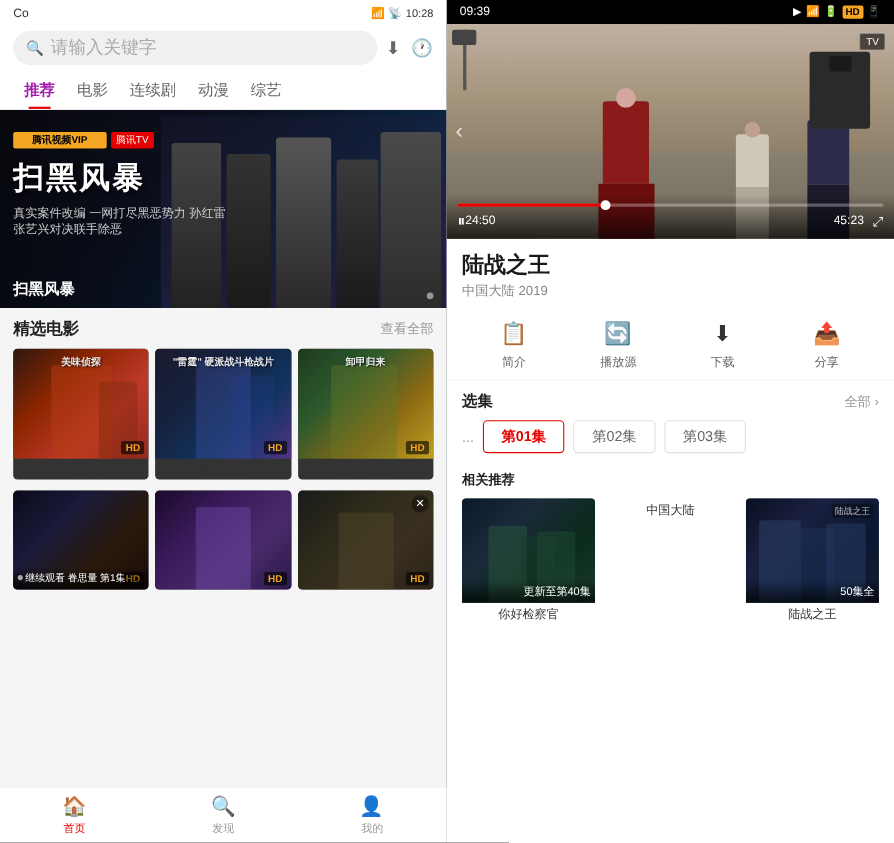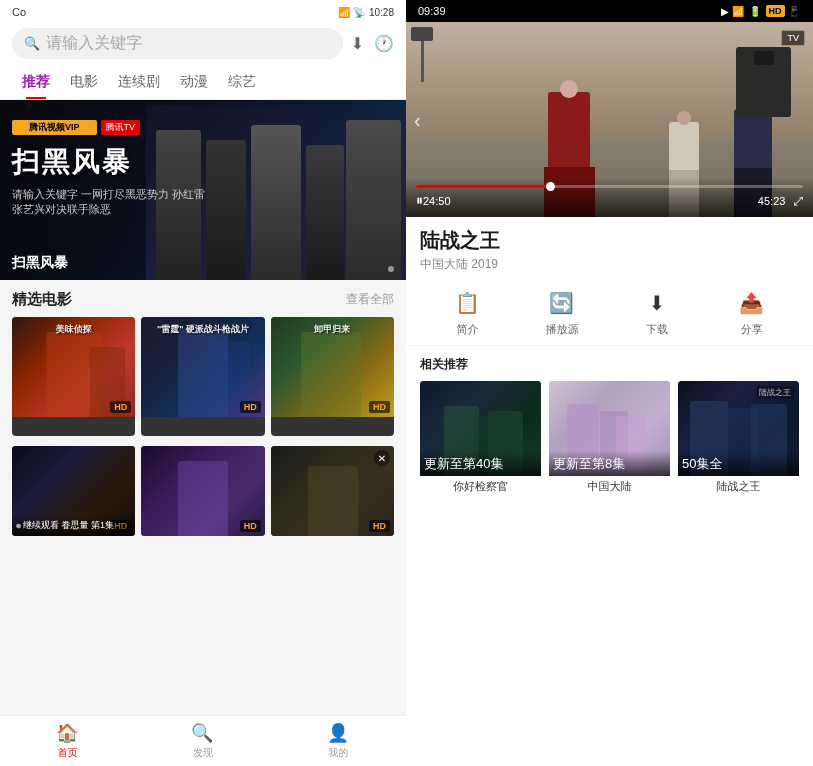--- a/index.html
+++ b/index.html
@@ -594,7 +594,7 @@
       </div>
       <div class="hero-main-title">扫黑风暴</div>
       <div class="hero-subtitle">
-        <span>请输入关键字 一网打尽黑恶势力
+        <span>真实案件改编 一网打尽黑恶势力
 孙红雷张艺兴对决联手除恶</span>
       </div>
     </div>

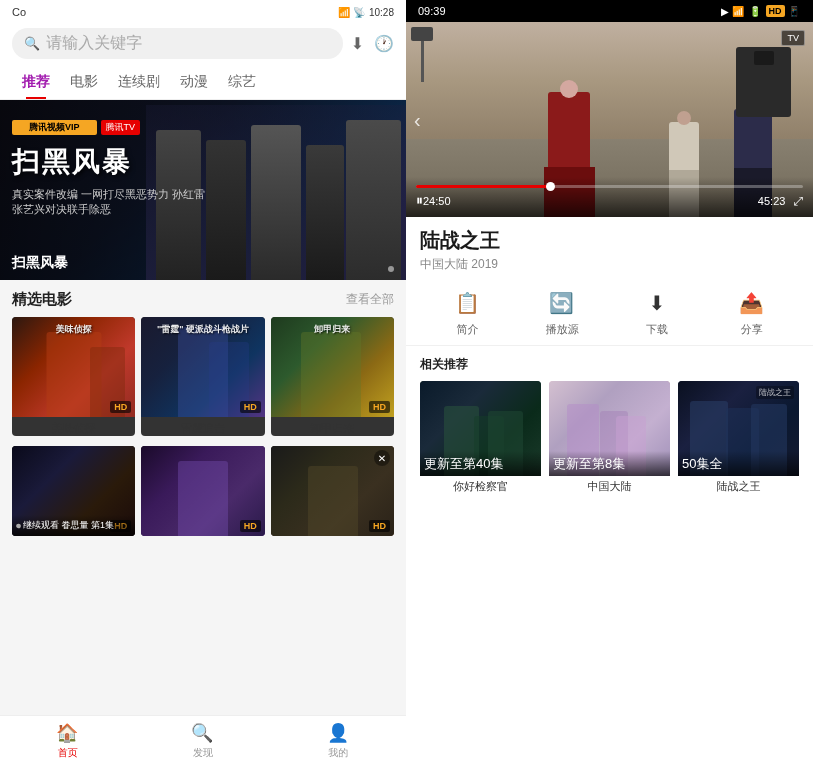--- a/index.html
+++ b/index.html
@@ -782,6 +782,18 @@
       </div>
     </div>
 
+    <div class="episode-section">
+      <div class="episode-header">
+        <span class="episode-title">选集</span>
+        <span class="episode-all">全部 ›</span>
+      </div>
+      <div class="episode-tabs">
+        <span class="ep-dots">...</span>
+        <div class="ep-tab active">第01集</div>
+        <div class="ep-tab">第02集</div>
+        <div class="ep-tab">第03集</div>
+      </div>
+    </div>
 
     <div class="recommend-section">
       <div class="recommend-title">相关推荐</div>

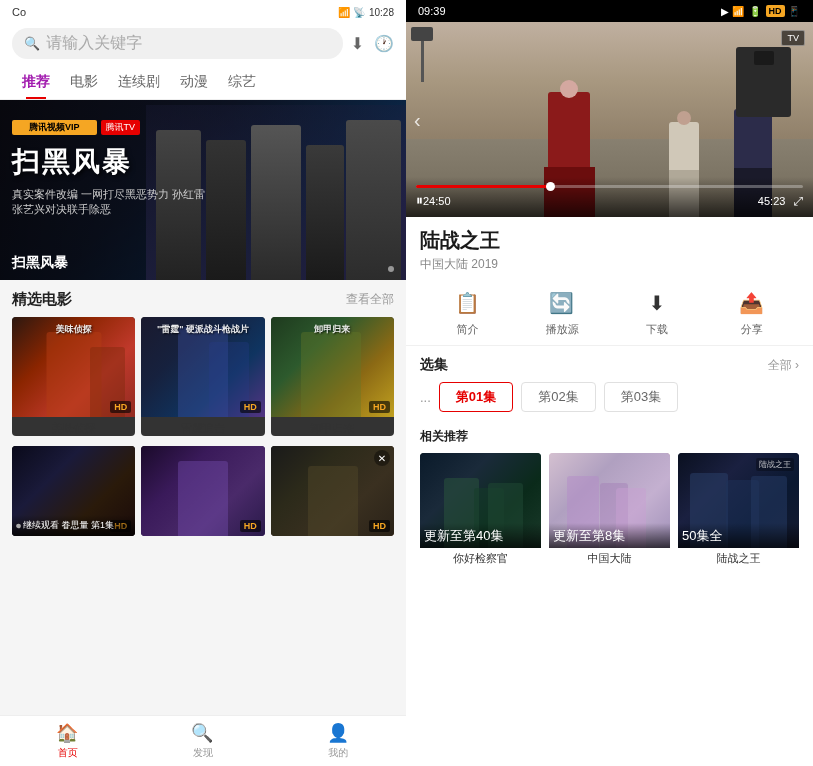--- a/index.html
+++ b/index.html
@@ -509,9 +509,9 @@
       right: 0;
       background: linear-gradient(to top, rgba(0,0,0,0.7), transparent);
       color: #fff;
-      font-size: 13px;
+      font-size: 10px;
       padding: 4px 4px 3px;
-      text-align: left;
+      text-align: right;
       margin-top: 36px;
     }
     .rec-name {

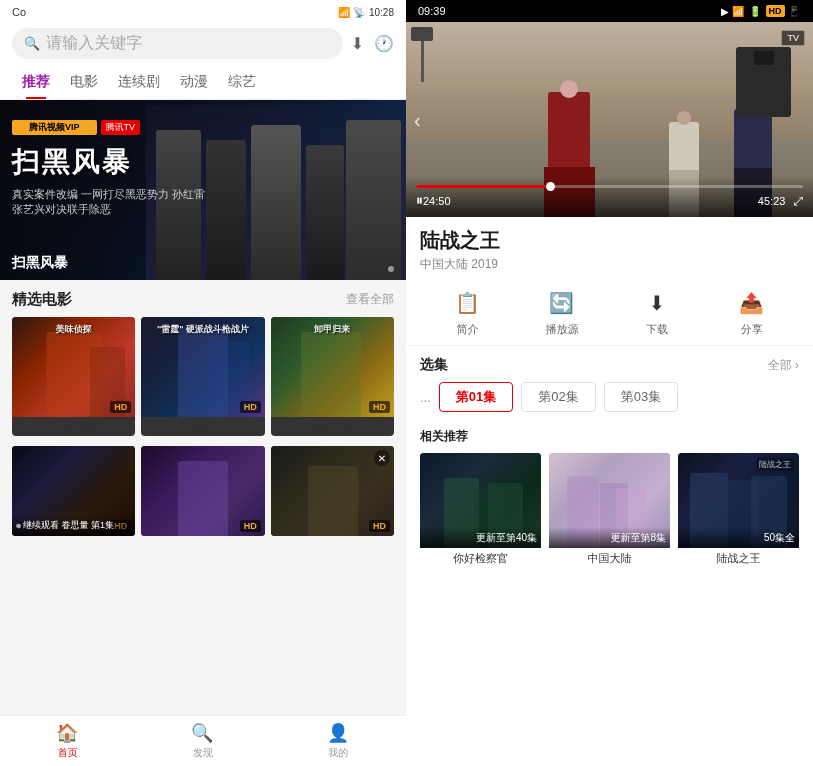--- a/index.html
+++ b/index.html
@@ -810,14 +810,6 @@
           <div class="rec-name">你好检察官</div>
         </div>
         <div class="rec-card">
-          <div class="rec-thumb rec-thumb-2">
-
-            <div style="position:absolute;inset:0;background:linear-gradient(135deg,#d4c0d0,#b0a0c0,#c4b0d0,#a090b8);"></div>
-            <div style="position:absolute;bottom:0;left:15%;width:32px;height:72px;background:rgba(180,140,200,0.5);border-radius:3px 3px 0 0;"></div>
-            <div style="position:absolute;bottom:0;left:42%;width:28px;height:65px;background:rgba(160,120,180,0.4);border-radius:3px 3px 0 0;"></div>
-            <div style="position:absolute;bottom:0;right:20%;width:30px;height:60px;background:rgba(200,160,210,0.5);border-radius:3px 3px 0 0;"></div>
-            <div class="rec-badge">更新至第8集</div>
-          </div>
           <div class="rec-name">中国大陆</div>
         </div>
         <div class="rec-card">

